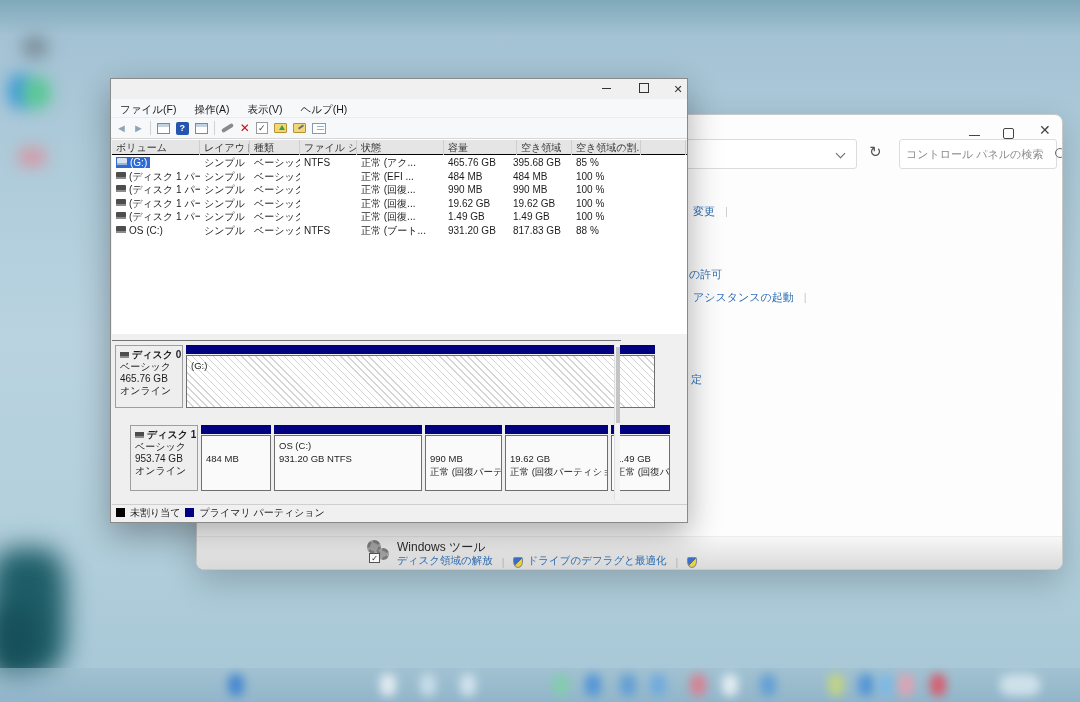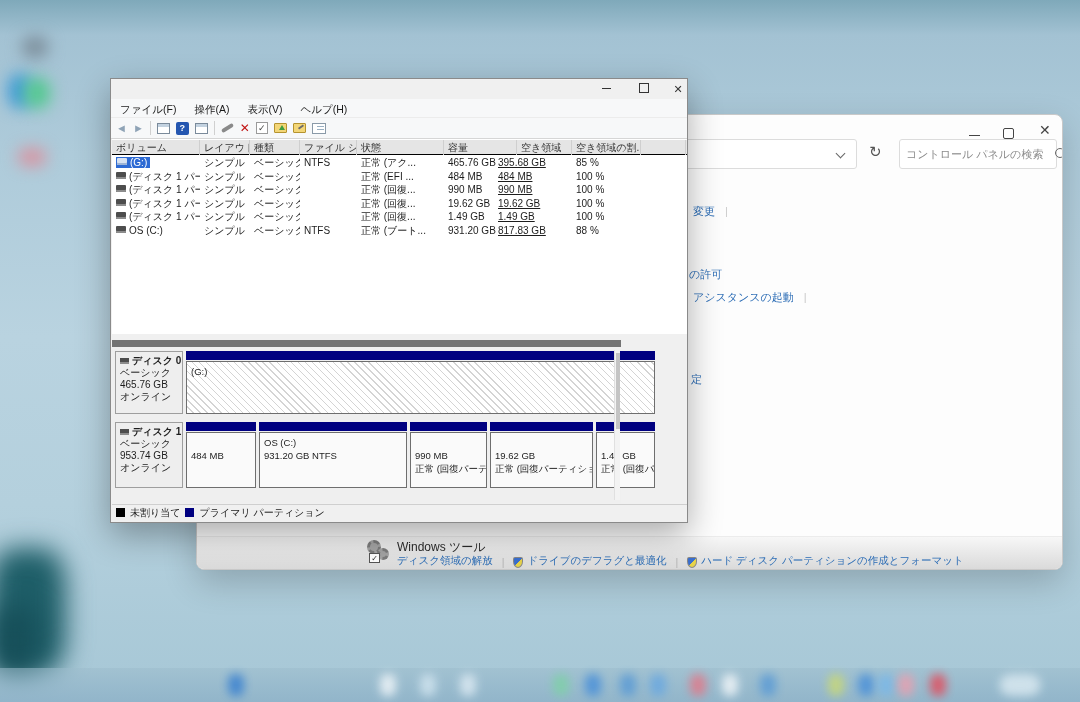--- a/index.html
+++ b/index.html
@@ -107,7 +107,7 @@
     white-space:nowrap; overflow:hidden; padding-left:4px; }
   .c0{left:0;width:88px;} .c1{left:88px;width:50px;} .c2{left:138px;width:50px;}
   .c3{left:188px;width:57px;} .c4{left:245px;width:87px;} .c5{left:332px;width:73px;}
-  .c6{left:382px;width:55px;text-decoration:underline;} .c7{left:460px;width:69px;}
+  .c6{left:397px;width:55px;} .c7{left:460px;width:69px;}
   .h0{left:0;width:88px;} .h1{left:88px;width:50px;} .h2{left:138px;width:50px;}
   .h3{left:188px;width:57px;} .h4{left:245px;width:87px;} .h5{left:332px;width:73px;}
   .h6{left:405px;width:55px;} .h7{left:460px;width:69px;} .h8{left:529px;width:45px;}

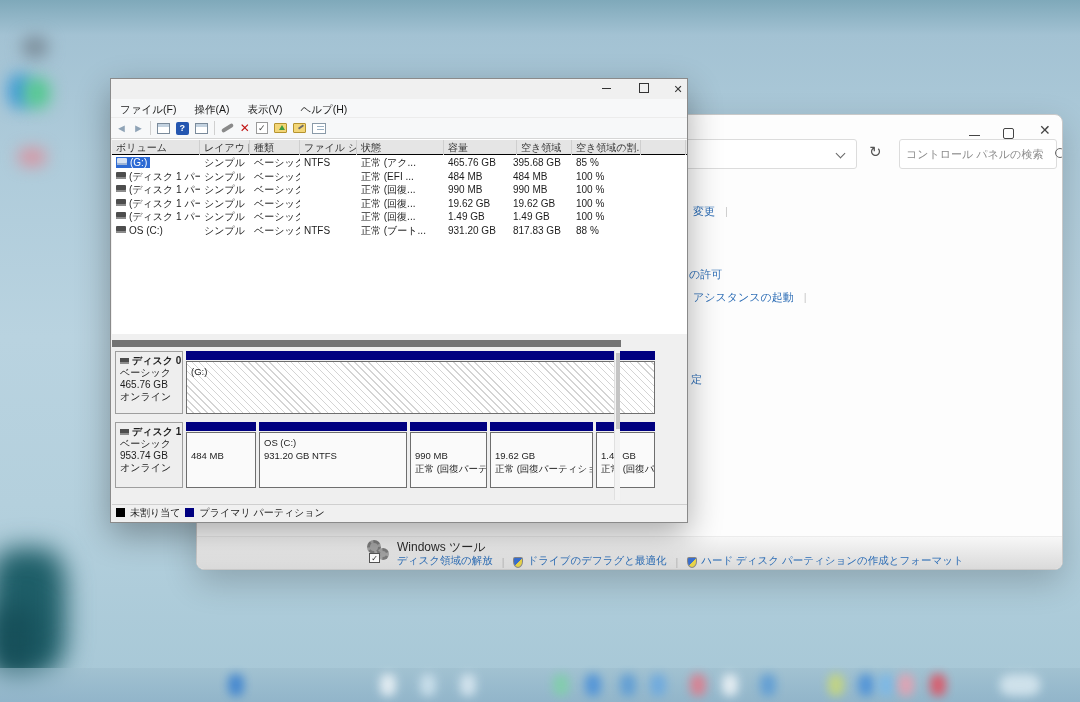--- a/index.html
+++ b/index.html
@@ -118,7 +118,7 @@
 
   
   .dm-pane { position:absolute; left:1px; top:261px; width:509px; height:163px;
-    background:#efefef; border-top:7px solid #737373; }
+    background:#efefef; border-top:1px solid #737373; }
   .disk-block { position:absolute; left:2px; width:571px; }
   .d-label { position:absolute; left:1px; top:2px; width:68px; bottom:2px;
     background:#eeeeee; border:1px solid #9e9e9e; font-size:10px; color:#1d1d1d;

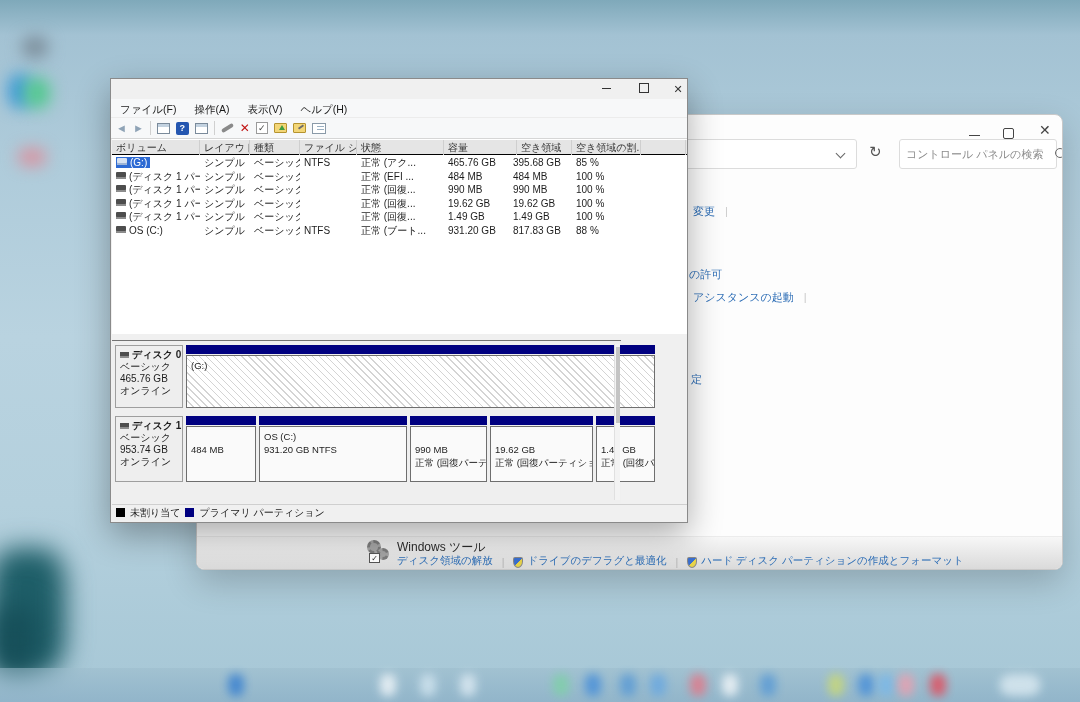--- a/index.html
+++ b/index.html
@@ -328,7 +328,7 @@
         </div>
       </div>
 
-      <div class="disk-block" style="top:73px;height:70px;">
+      <div class="disk-block" style="top:82px;height:70px;margin-left:15px;">
         <div class="d-label">
           <div class="d-name"><span class="d-ico"></span><span>ディスク 1</span></div>
           <div>ベーシック</div>

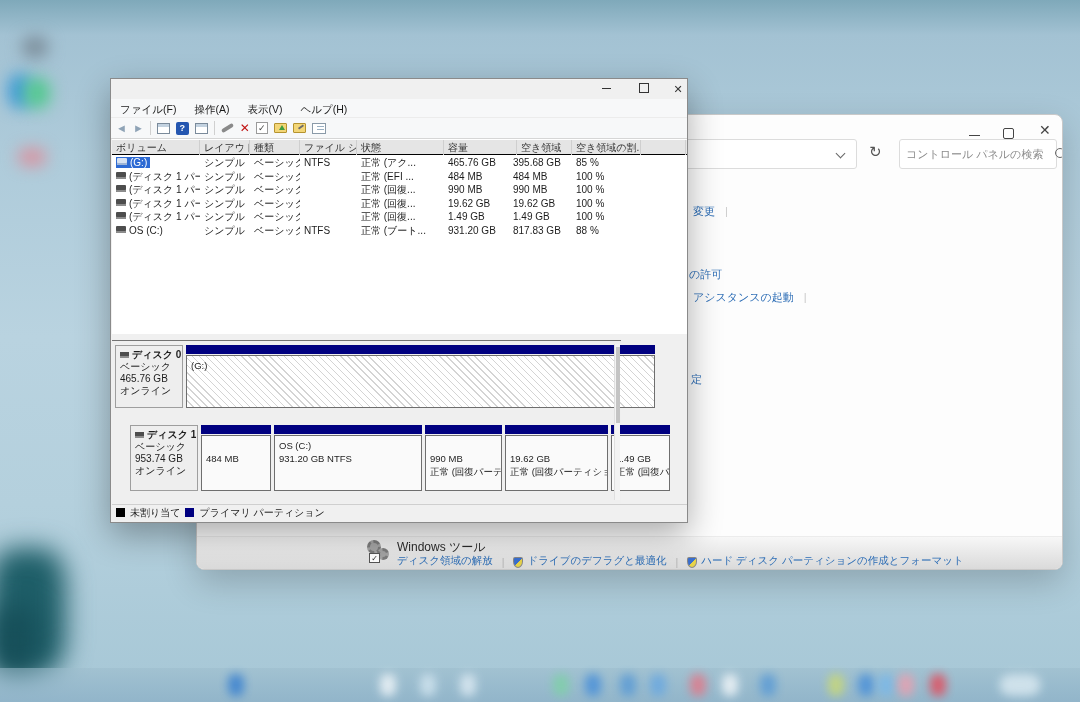--- a/index.html
+++ b/index.html
@@ -199,7 +199,6 @@
         <span>ドライブのデフラグと最適化</span>
         <span class="vsep">|</span>
         <span class="shield"></span>
-        <span>ハード ディスク パーティションの作成とフォーマット</span>
       </div>
     </div>
   </div>

